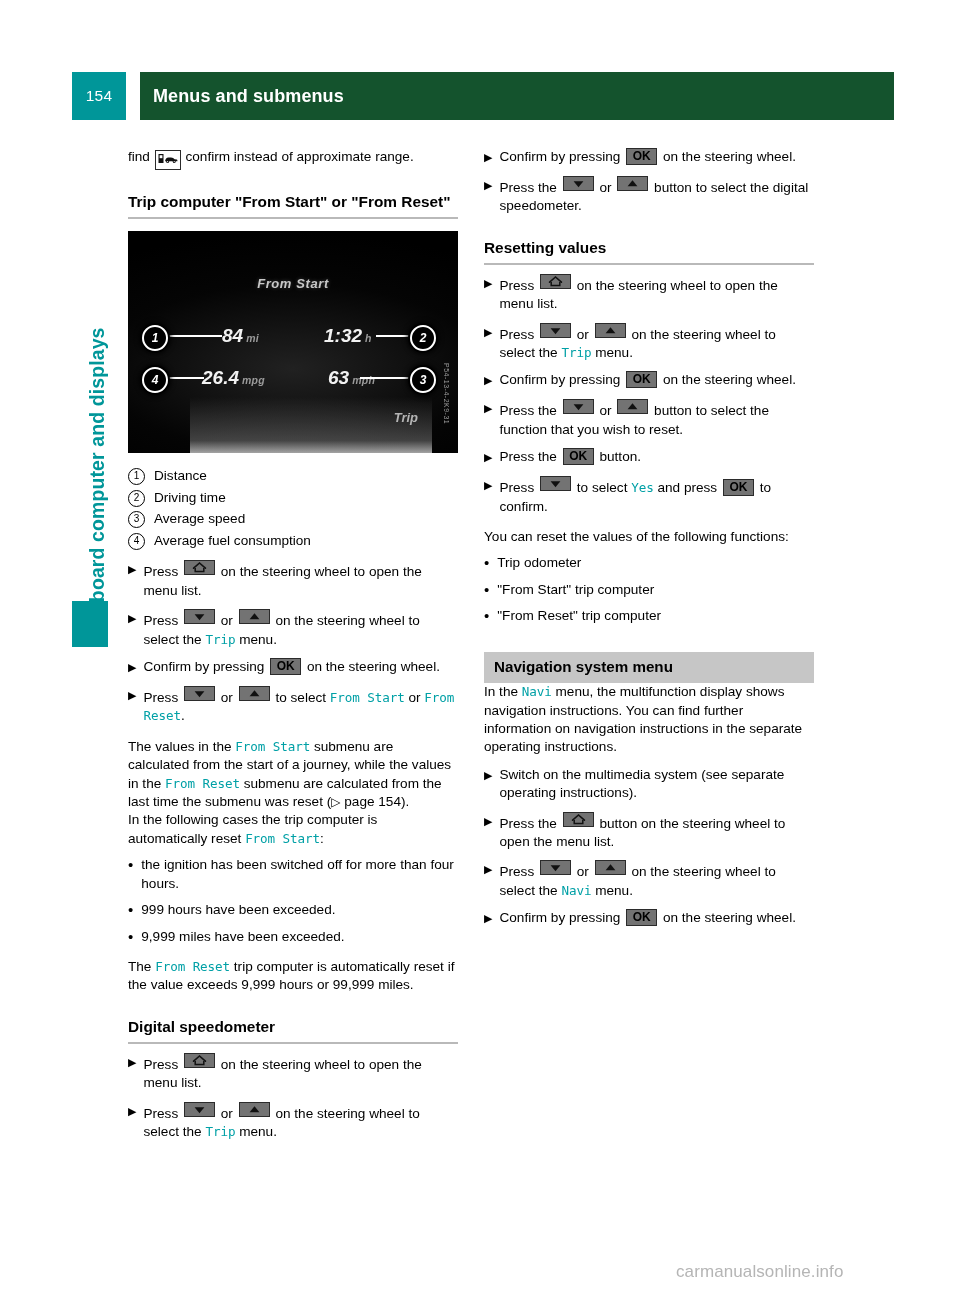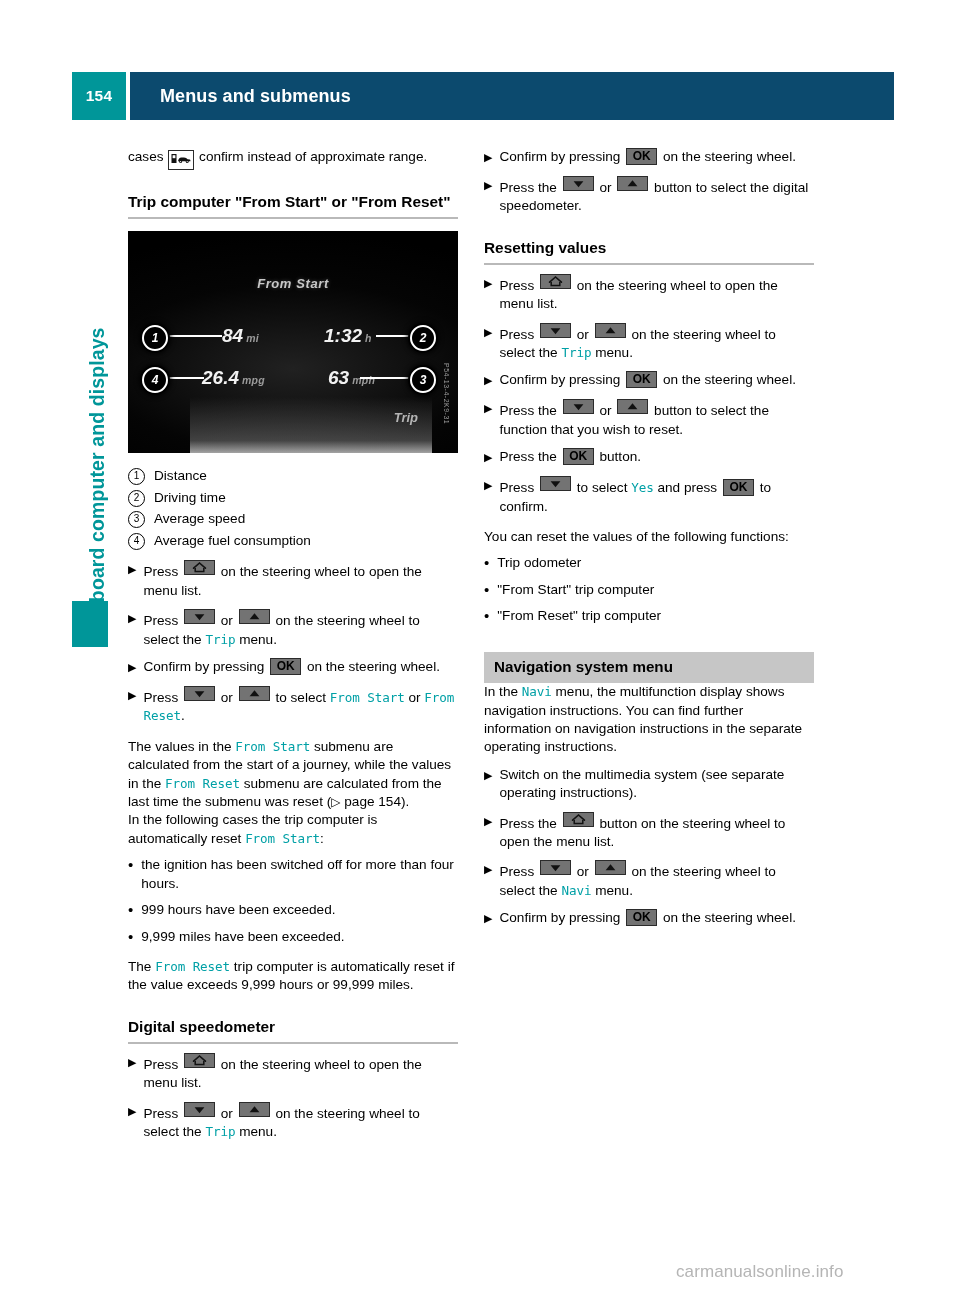--- a/index.html
+++ b/index.html
@@ -30,7 +30,7 @@
     width: 54px;
     background: #009699;
     color: #ffffff;
-    font-weight: bold;
+    font-weight: normal;
     font-size: 15.5px;
     display: flex;
     align-items: center;

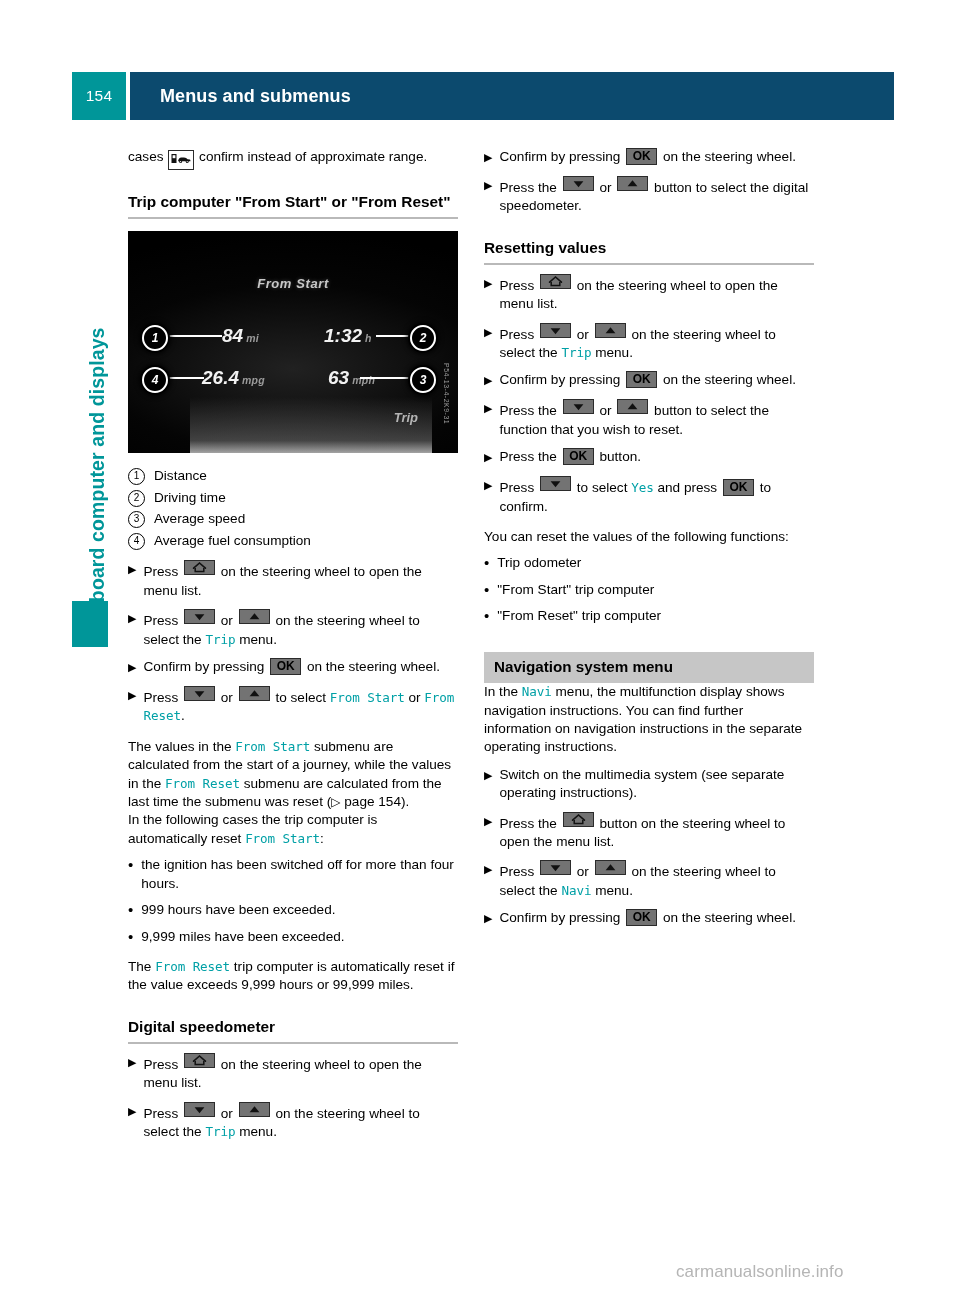--- a/index.html
+++ b/index.html
@@ -43,14 +43,15 @@
   }
   .header-title {
     flex: 1;
-    background: #0c4a6e;
+    background: #14532d;
     color: #ffffff;
     font-weight: bold;
     font-size: 18px;
     display: flex;
     align-items: center;
-    padding-left: 30px;
+    padding-left: 13px;
     letter-spacing: .1px;
+    margin-left: 10px;
   }
 
   

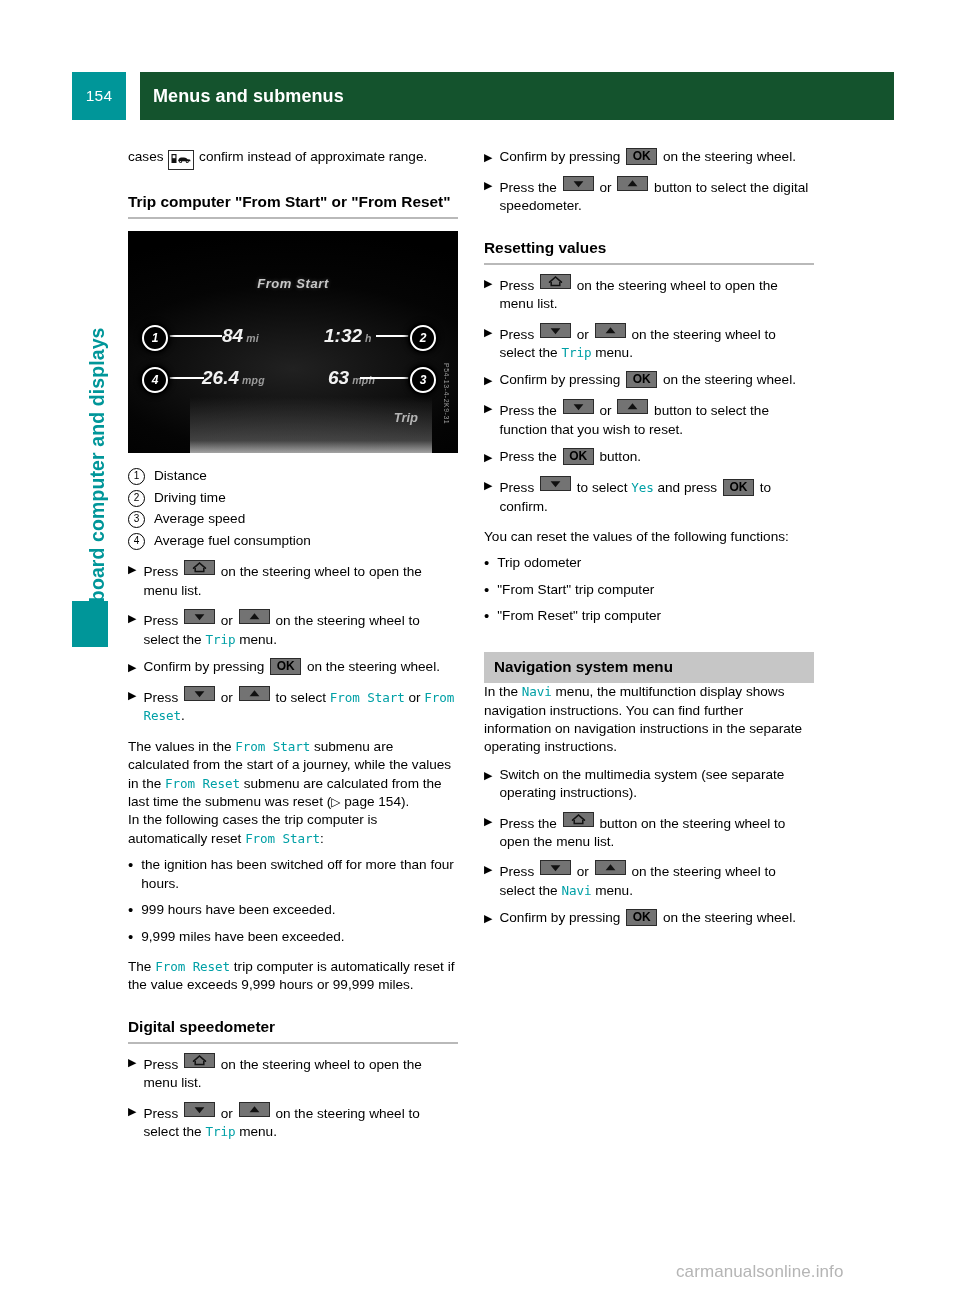--- a/index.html
+++ b/index.html
@@ -314,7 +314,7 @@
 <div class="col col-left">
 
   <p class="body">
-    <span>cases</span>
+    <span>find</span>
     <span class="caricon">
       <svg width="20" height="11" viewBox="0 0 20 11" aria-hidden="true">
         <rect x="0.5" y="1" width="5" height="9" fill="#111"></rect>

